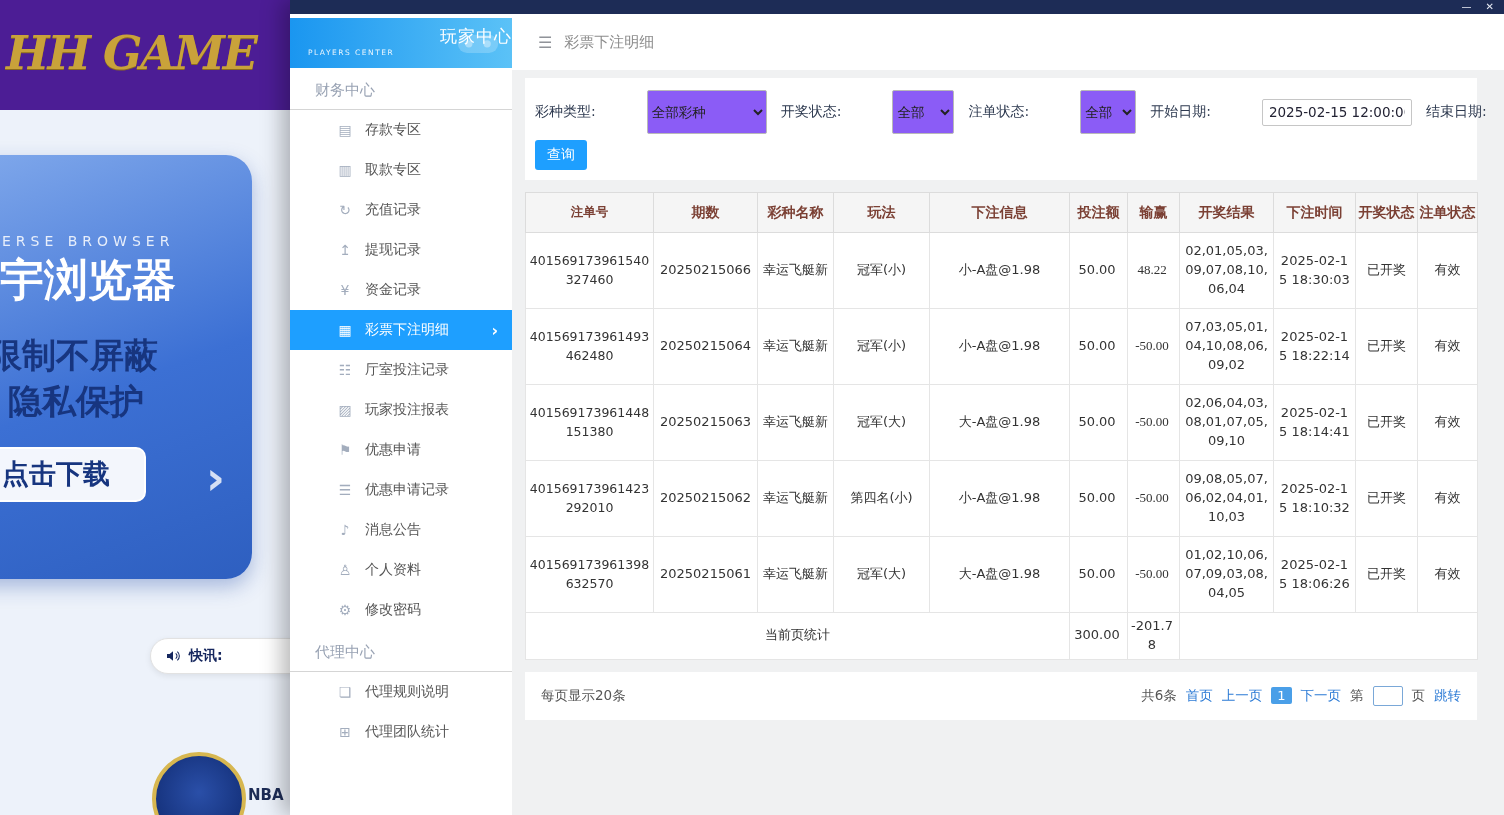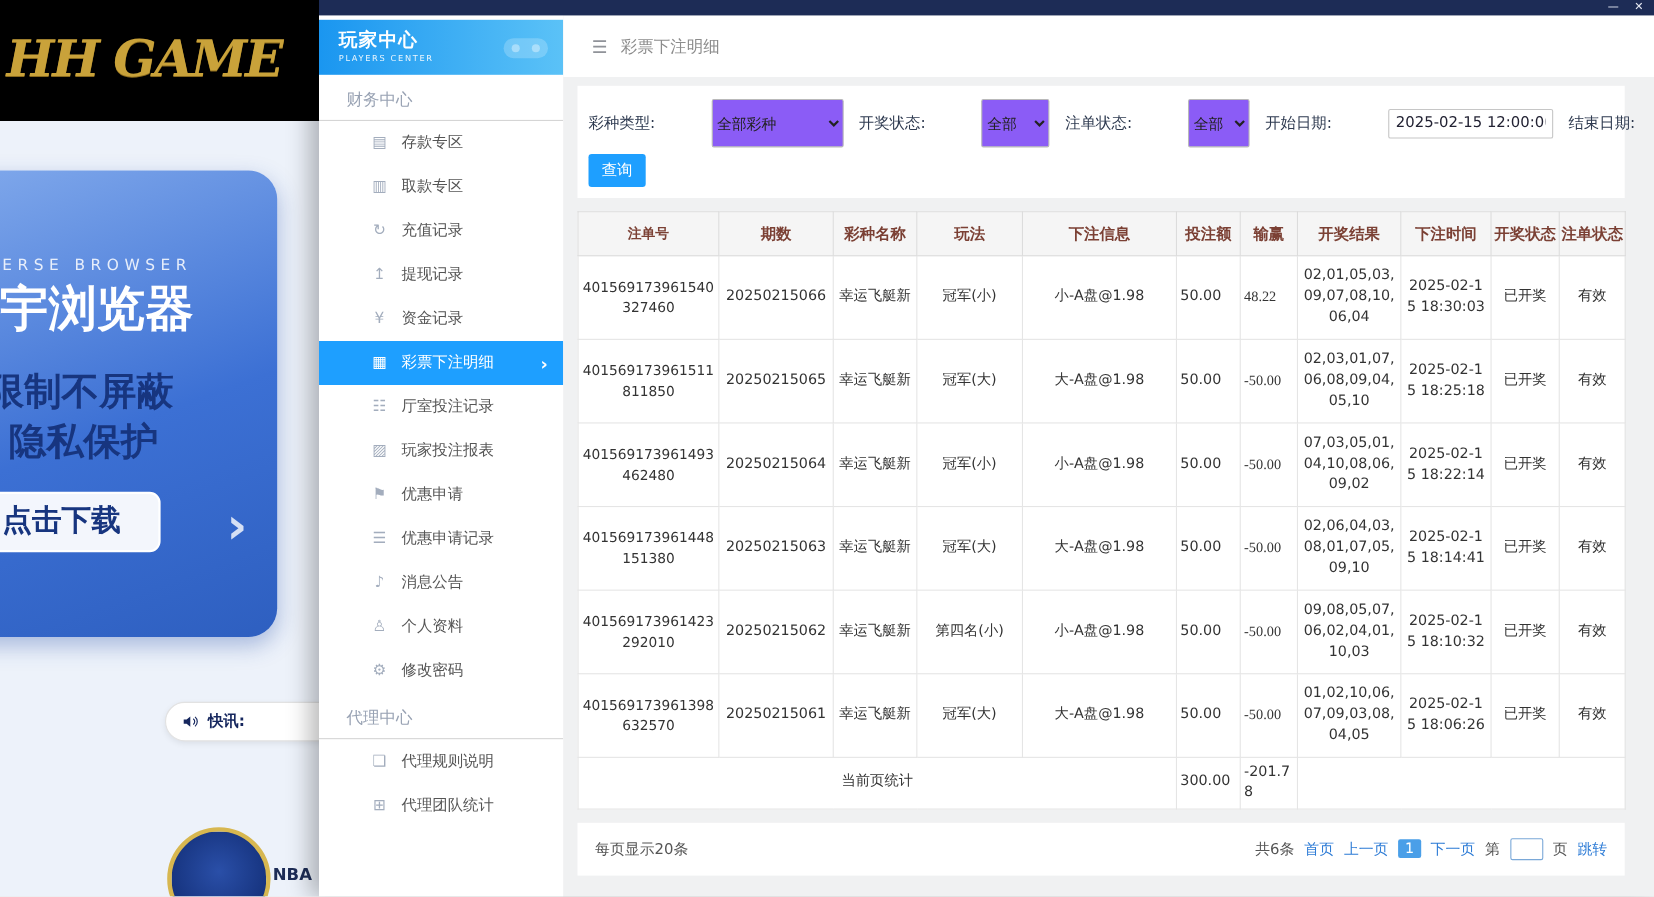--- a/index.html
+++ b/index.html
@@ -8,7 +8,7 @@
 
   
   .bg-page{position:absolute;left:0;top:0;width:290px;height:815px;overflow:hidden;background:#edf2fa;}
-  .bg-top{position:absolute;left:0;top:0;width:100%;height:110px;background:#000000;}
+  .bg-top{position:absolute;left:0;top:0;width:100%;height:110px;background:#4c1d95;}
   .logo{position:absolute;left:6px;top:26px;font-size:46px;font-weight:bold;font-style:italic;
         color:#c9a23a;letter-spacing:-2px;font-family:"DejaVu Serif","Liberation Serif",serif;
         text-shadow:0 1px 0 #8a6a1d;white-space:nowrap;}

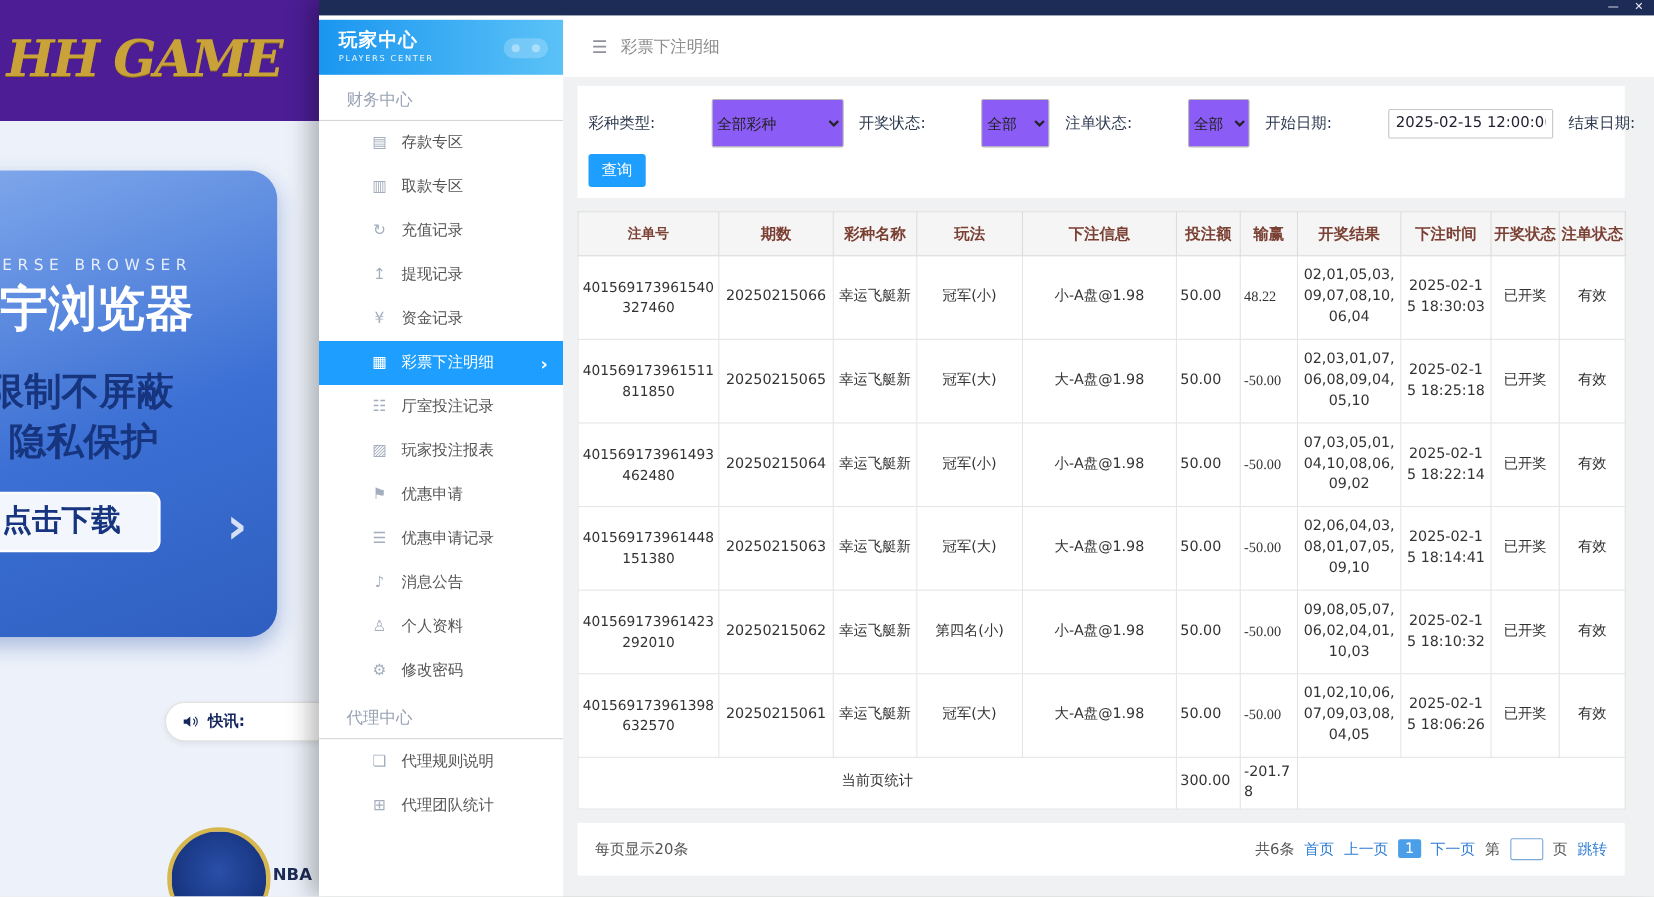--- a/index.html
+++ b/index.html
@@ -42,7 +42,7 @@
   .sidebar{width:222px;background:#fff;overflow:hidden;flex:none;}
   .sb-header{margin-top:4px;height:50px;background:linear-gradient(90deg,#1a96f0,#5bc2f7);position:relative;
              padding:7px 0 0 18px;color:#fff;}
-  .sb-title{font-size:17px;font-weight:bold;letter-spacing:1px;}
+  .sb-title{font-size:17px;font-weight:normal;letter-spacing:1px;text-align:right;}
   .sb-sub{font-size:7.5px;letter-spacing:1.5px;opacity:.9;}
   .sb-gamepad{position:absolute;right:12px;top:11px;opacity:.6;}
   .sec-title{padding:13px 0 9px 25px;font-size:15px;color:#98a2b3;border-bottom:1px solid #d5d5d5;}

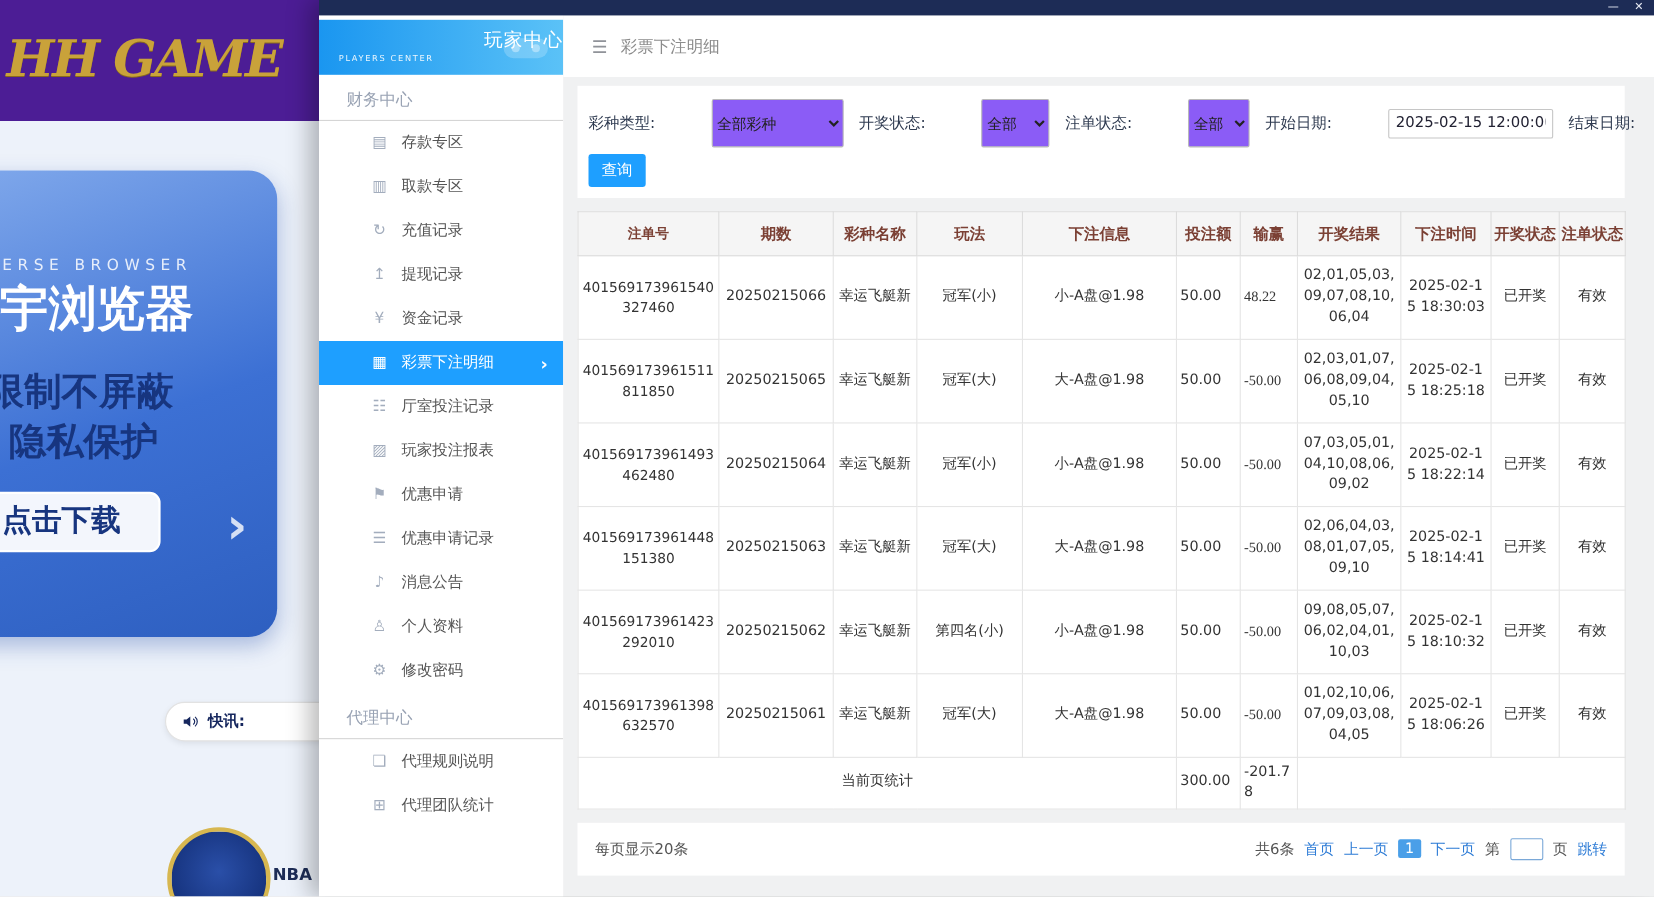--- a/index.html
+++ b/index.html
@@ -78,7 +78,7 @@
   tr.sum-row td{height:38px;font-size:13px;color:#333;}
   .c0{width:128px;font-size:12.5px;} .c1{width:104px;} .c2{width:76px;} .c3{width:96px;} .c4{width:140px;}
   .c5{width:58px;} .c6{width:52px;font-family:Liberation Serif, serif;} .c7{width:94px;} .c8{width:82px;} .c9{width:62px;} .c10{width:60px;}
-  td.num{text-align:left;padding-right:6px;}
+  td.num{text-align:center;padding-right:6px;}
 
   .pager-card{margin:12px 27px 0 13px;height:48px;background:#fff;display:flex;align-items:center;
               justify-content:space-between;padding:0 16px;font-size:13.5px;}

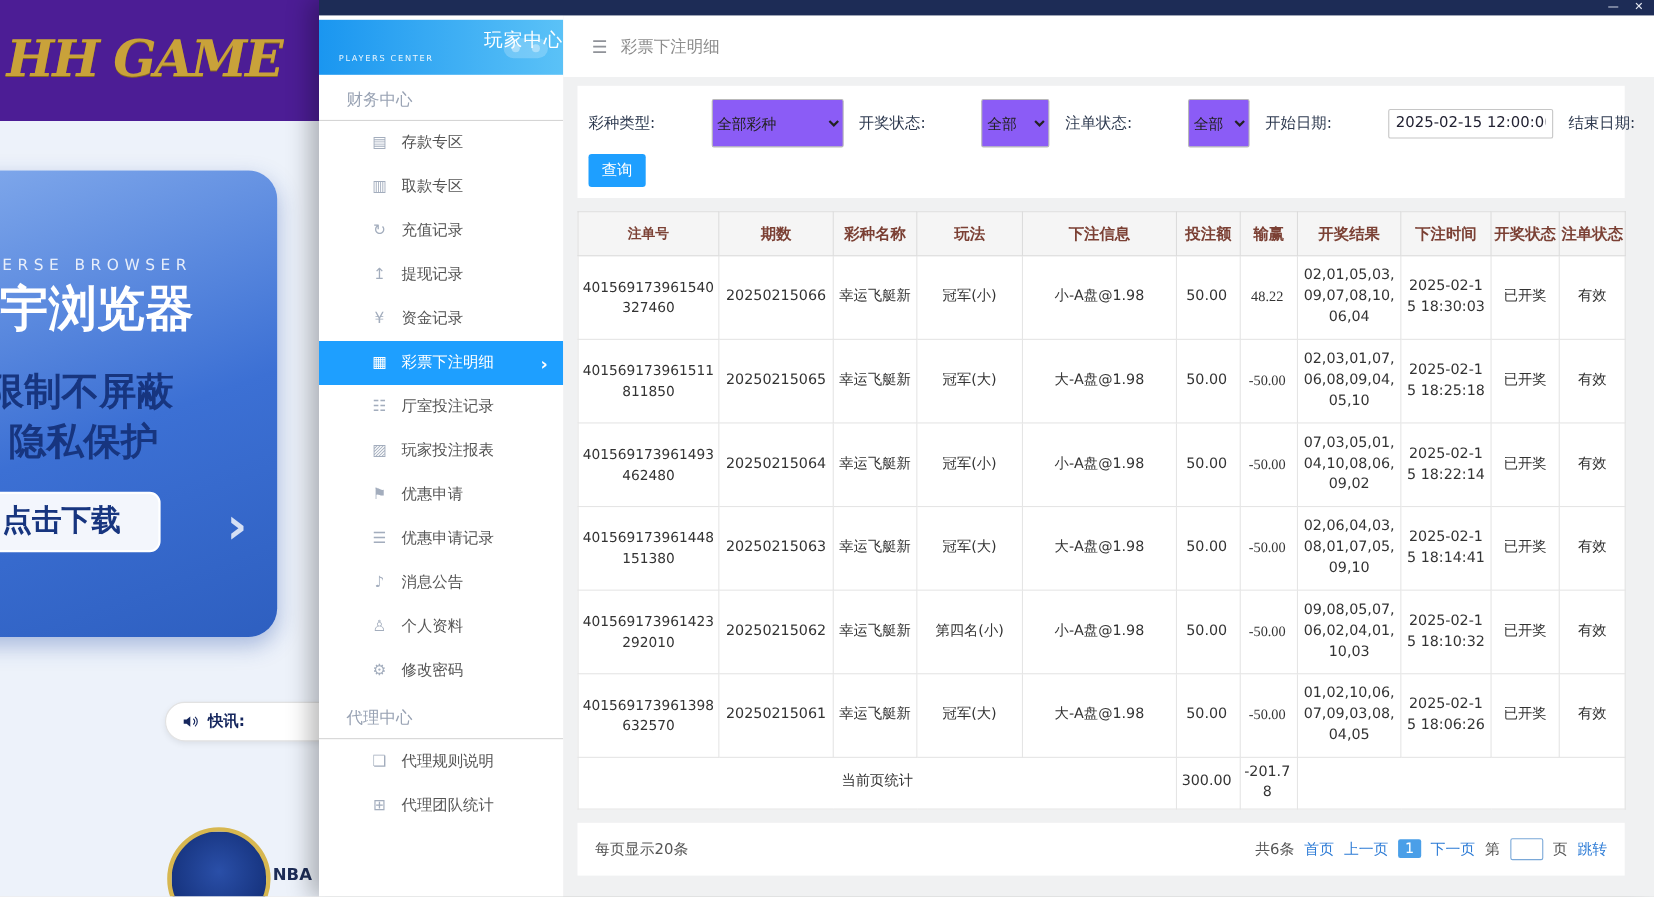--- a/index.html
+++ b/index.html
@@ -268,19 +268,6 @@
                 <td class="c10">有效</td>
               </tr>
               <tr class="data-row">
-                <td class="c0">401569173961511811850</td>
-                <td class="c1">20250215065</td>
-                <td class="c2">幸运飞艇新</td>
-                <td class="c3">冠军(大)</td>
-                <td class="c4">大-A盘@1.98</td>
-                <td class="c5 num">50.00</td>
-                <td class="c6 num">-50.00</td>
-                <td class="c7">02,03,01,07,06,08,09,04,05,10</td>
-                <td class="c8">2025-02-15 18:25:18</td>
-                <td class="c9">已开奖</td>
-                <td class="c10">有效</td>
-              </tr>
-              <tr class="data-row">
                 <td class="c0">401569173961493462480</td>
                 <td class="c1">20250215064</td>
                 <td class="c2">幸运飞艇新</td>

